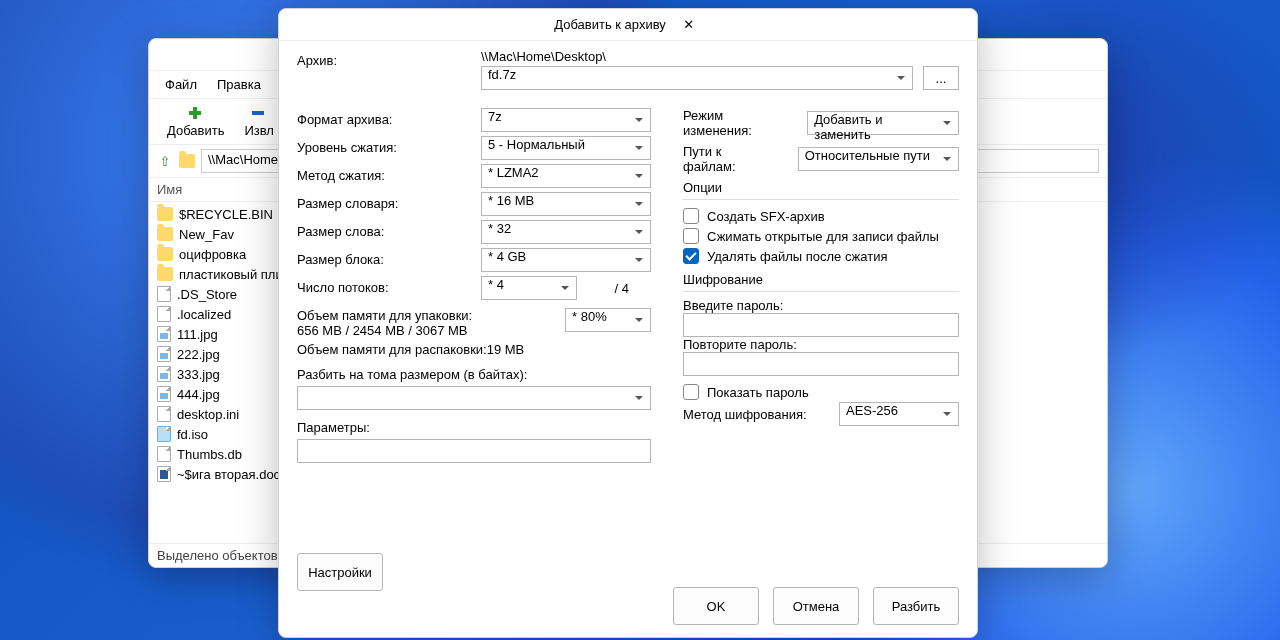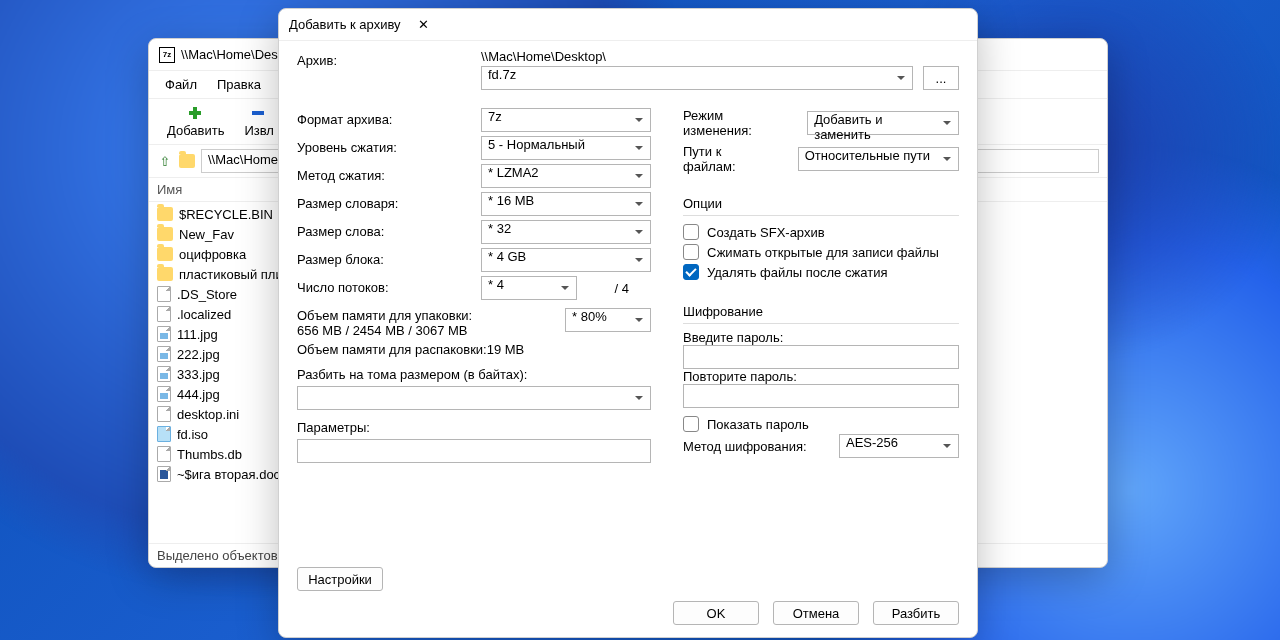--- a/index.html
+++ b/index.html
@@ -11,7 +11,7 @@
 .b3{width:500px;height:500px;right:-50px;top:-100px;background:radial-gradient(circle,#1e40af 0%,transparent 60%)}
 .win{position:absolute;background:#fff;border:1px solid #d0d0d0;border-radius:8px;box-shadow:0 10px 40px rgba(0,0,0,0.25)}
 .main-win{left:148px;top:38px;width:960px;height:530px}
-.titlebar{height:32px;display:flex;align-items:center;justify-content:flex-start;padding:0 0 0 10px;border-bottom:1px solid #eee}
+.titlebar{height:32px;display:flex;align-items:center;justify-content:center;padding:0 0 0 10px;border-bottom:1px solid #eee}
 .titlebar .left{display:flex;align-items:center;gap:6px}
 .titlebar .ctrls{display:flex}
 .titlebar .ctrl{width:46px;height:32px;display:flex;align-items:center;justify-content:center;color:#000}

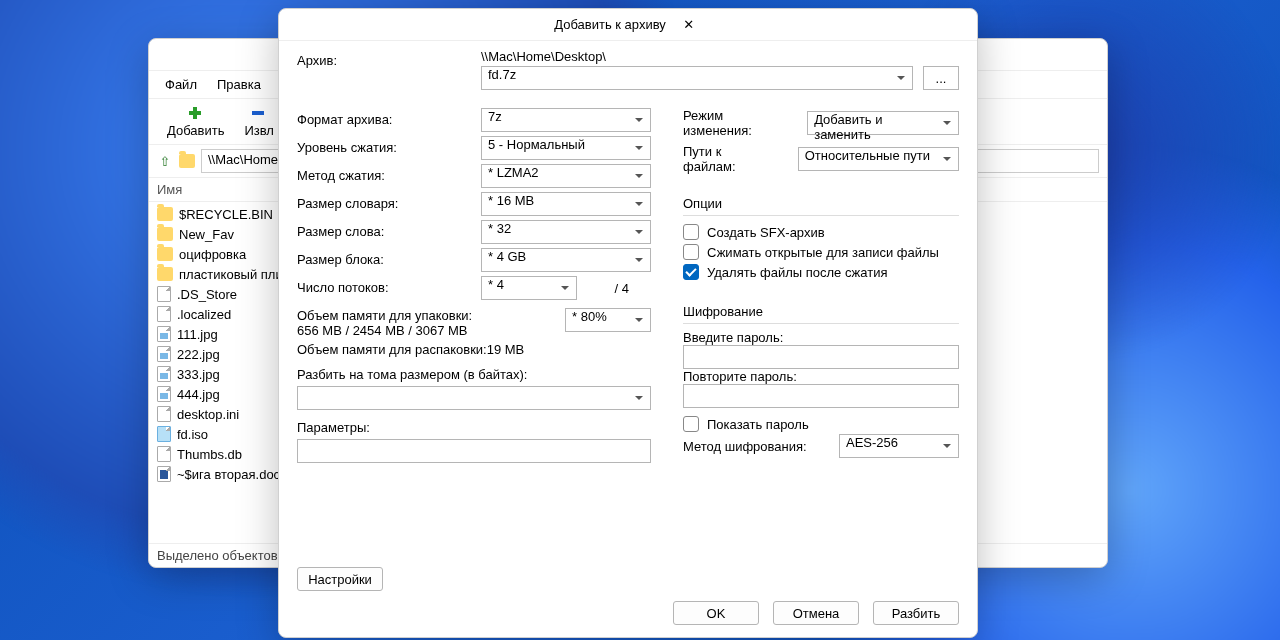--- a/index.html
+++ b/index.html
@@ -44,7 +44,7 @@
 .right-col{grid-column:3/4;display:flex;flex-direction:column;gap:6px;padding-left:20px}
 .right-row{display:flex;align-items:center;justify-content:space-between;gap:26px}
 .right-row .sel{width:170px}
-.group{margin-top:16px}
+.group{margin-top:0}
 .grp-title{color:#000;margin-bottom:4px}
 .chk{display:flex;align-items:center;gap:8px;padding:2px 0}
 .box{width:16px;height:16px;border:1px solid #888;border-radius:3px;display:flex;align-items:center;justify-content:center}

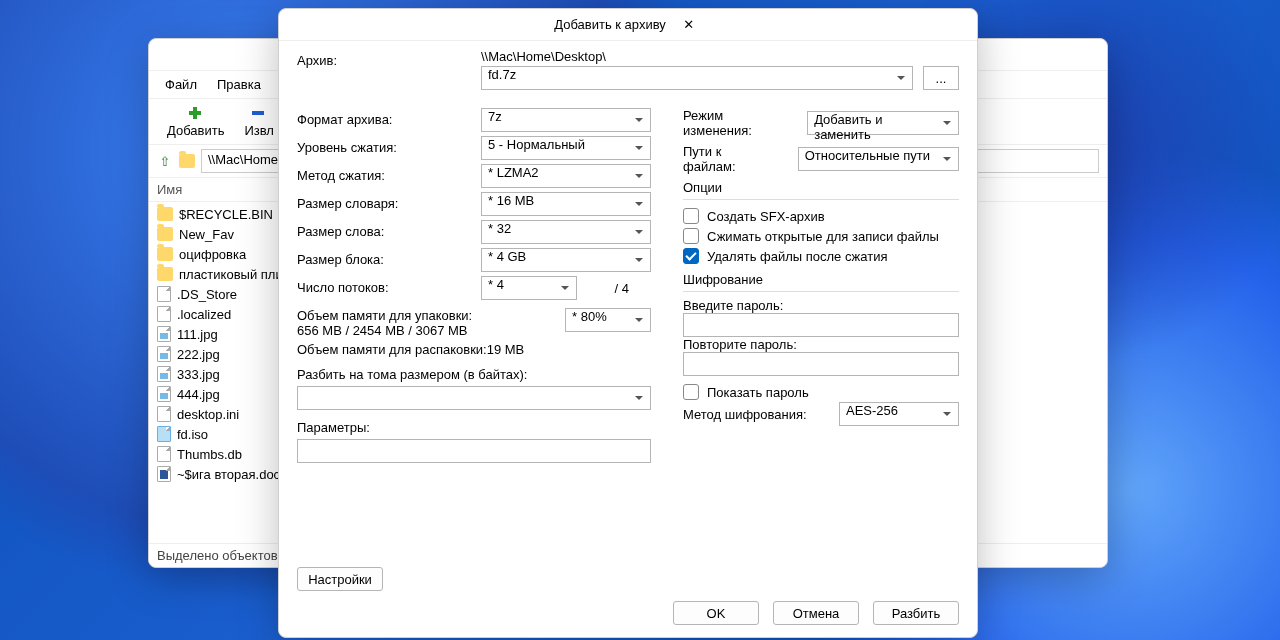--- a/index.html
+++ b/index.html
@@ -51,7 +51,7 @@
 .box.on{background:#0067c0;border-color:#0067c0}
 .box.on::after{content:'';width:8px;height:4px;border:2px solid #fff;border-top:none;border-right:none;transform:rotate(-45deg);margin-top:-2px}
 .btns{position:absolute;bottom:12px;right:18px;display:flex;gap:14px}
-.btn{width:86px;height:24px;border:1px solid #b5b5b5;background:#fdfdfd;border-radius:3px;display:flex;align-items:center;justify-content:center}
+.btn{width:86px;height:38px;border:1px solid #b5b5b5;background:#fdfdfd;border-radius:3px;display:flex;align-items:center;justify-content:center}
 .btn.settings{position:absolute;bottom:46px;left:18px}
 .browse{width:36px;height:24px;border:1px solid #b5b5b5;display:flex;align-items:center;justify-content:center}
 .small-right{text-align:right;width:44px}

